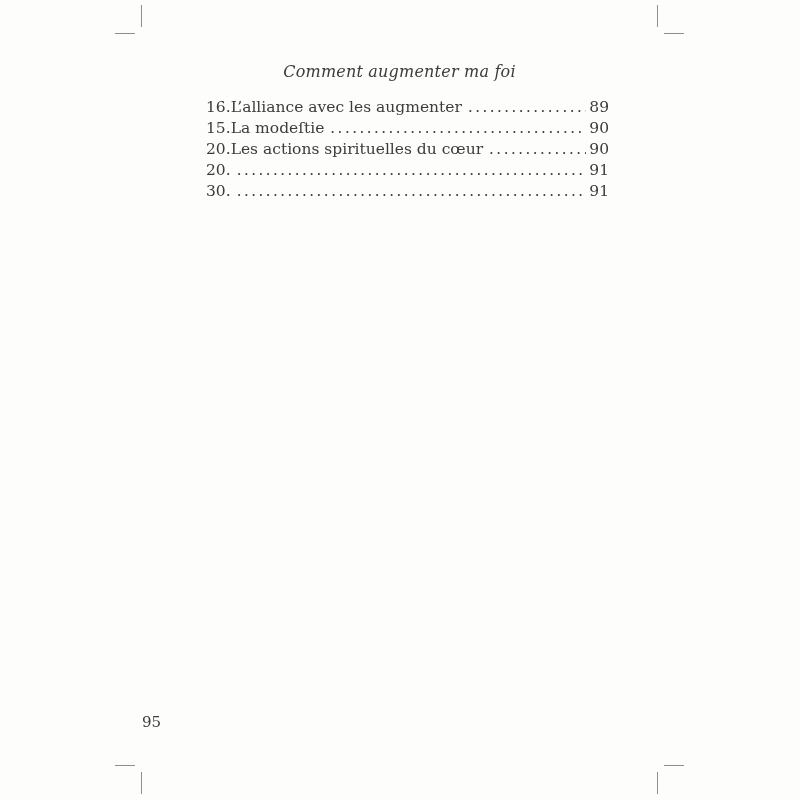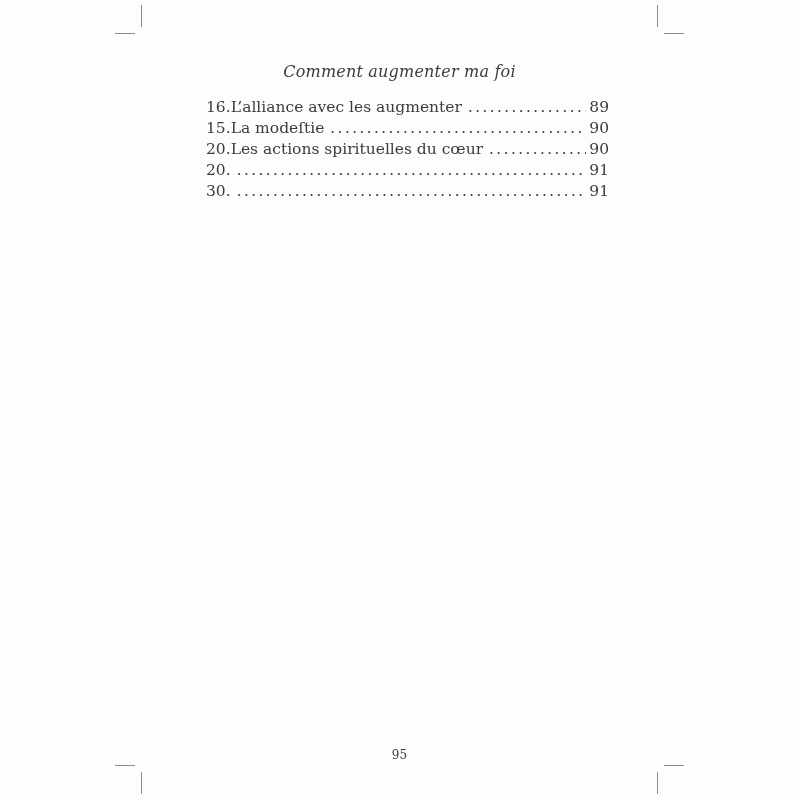--- a/index.html
+++ b/index.html
@@ -64,9 +64,7 @@
   .folio {
     position: absolute;
     top: 679px; left: 0; right: 0;
-    text-align: center;
-    font-size: 12px;
-    margin-top: 35px;
+    font-size: 15px;
   }
 </style>
 </head>

